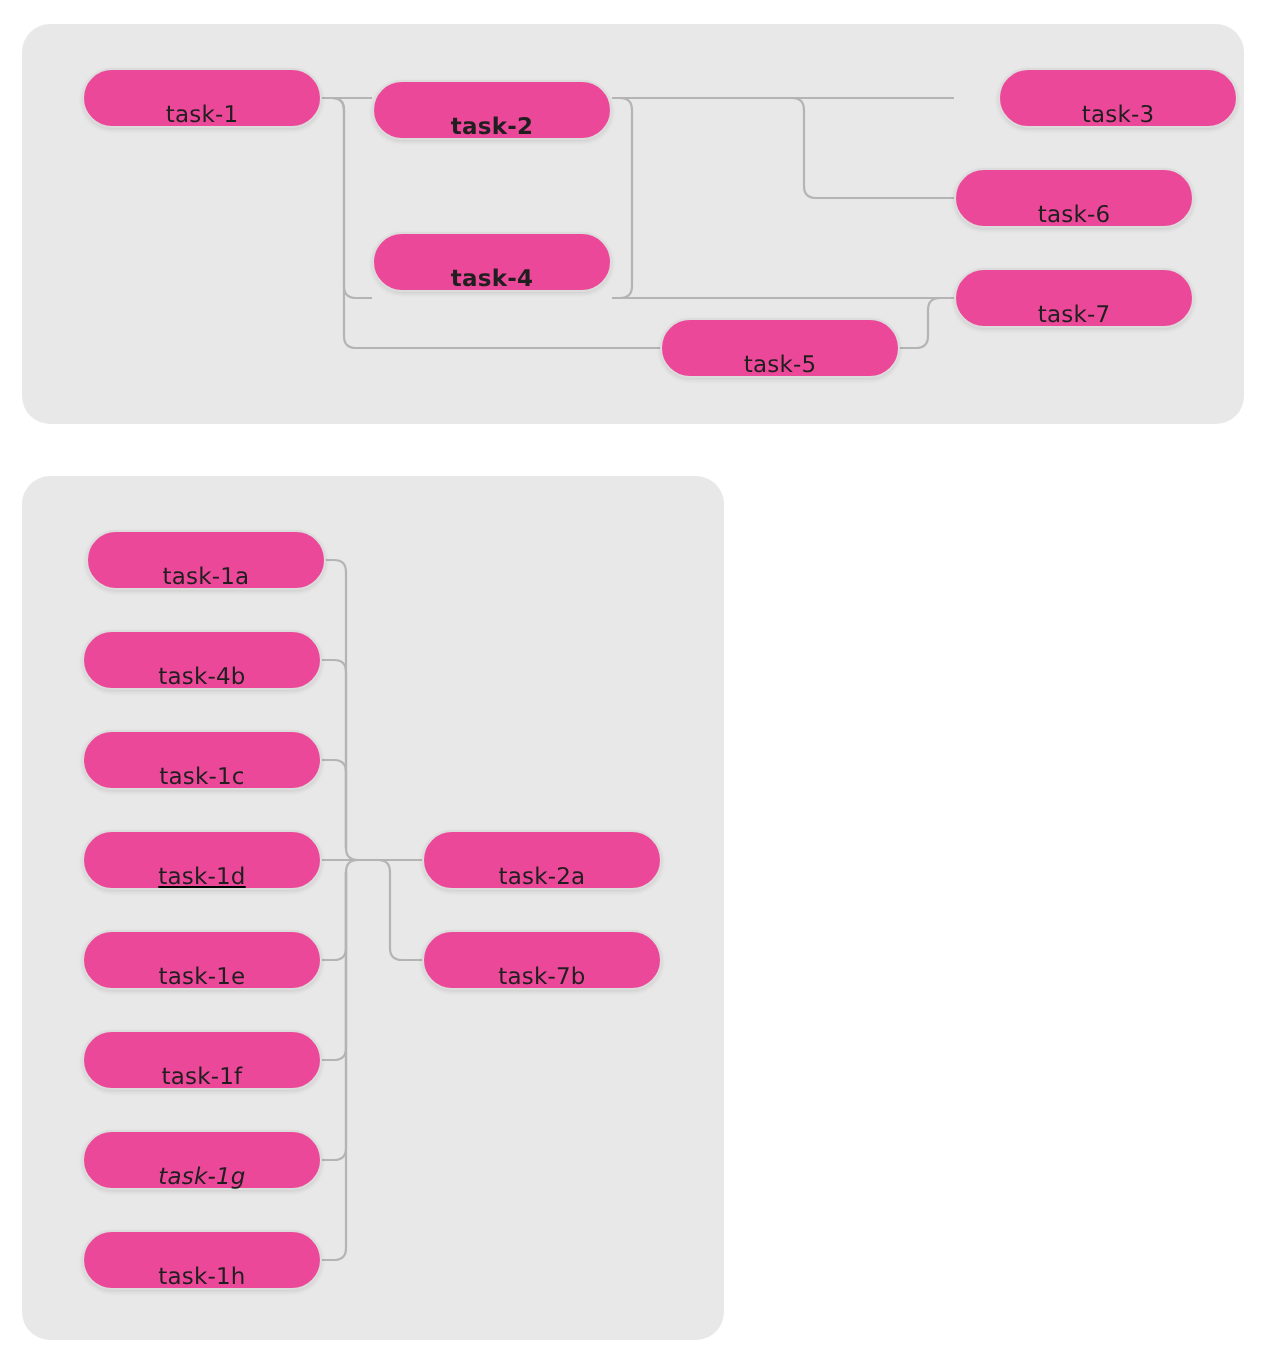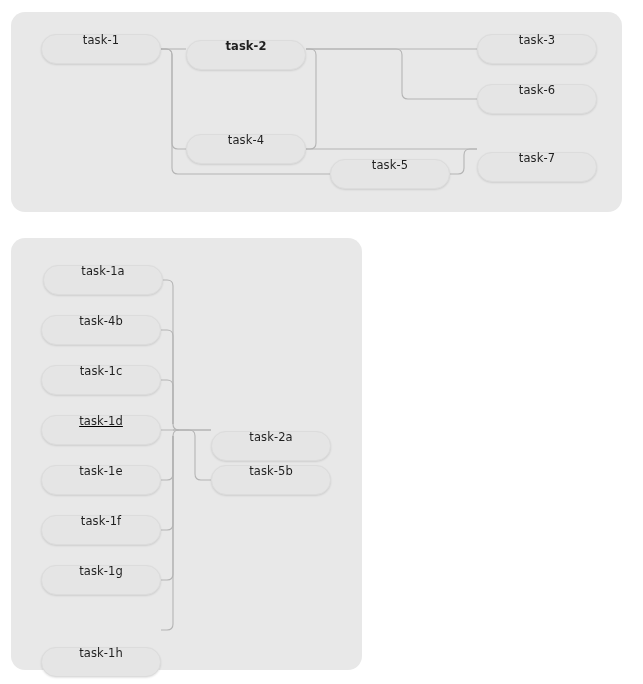--- a/index.html
+++ b/index.html
@@ -38,12 +38,12 @@
     width: 120px;
     height: 30px;
     box-sizing: border-box;
-    background: #e5e5e5;
+    background: #ec4899;
     border: 1px solid #dcdcdc;
     border-radius: 15px;
     box-shadow: 0 1px 2px rgba(0,0,0,0.11);
     display: flex;
-    align-items: flex-start;
+    align-items: flex-end;
     justify-content: center;
   }
   .task-node-label {

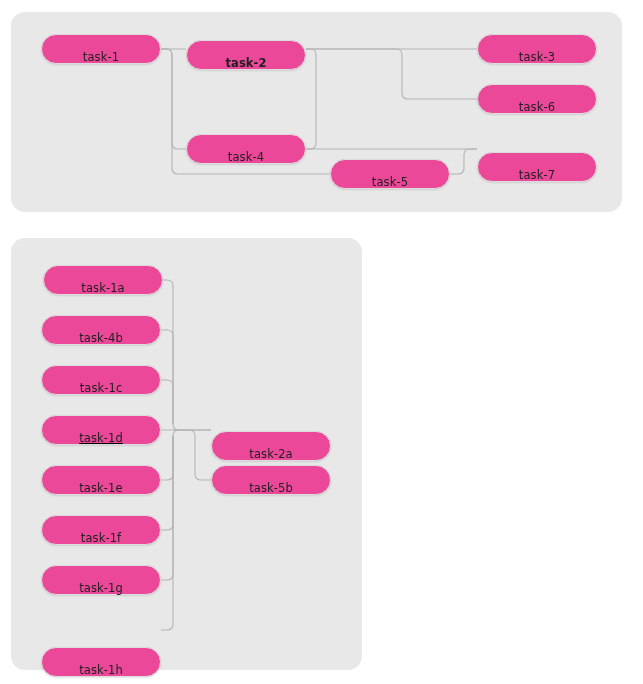--- a/index.html
+++ b/index.html
@@ -84,7 +84,7 @@
 <div class="task-node" id="node-task-2" style="left: 186px; top: 40px; width: 120px; height: 30px; font-weight: bold;">
   <span class="task-node-label">task-2</span>
 </div>
-<div class="task-node" id="node-task-3" style="left: 477px; top: 34px; width: 120px; height: 30px;">
+<div class="task-node" id="node-task-3" style="left: 499px; top: 34px; width: 120px; height: 30px;">
   <span class="task-node-label">task-3</span>
 </div>
 <div class="task-node" id="node-task-6" style="left: 477px; top: 84px; width: 120px; height: 30px;">

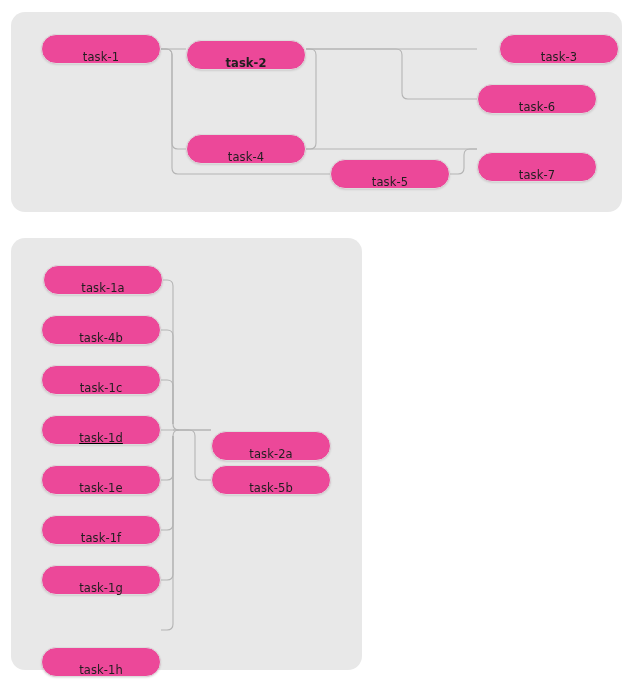--- a/index.html
+++ b/index.html
@@ -90,7 +90,7 @@
 <div class="task-node" id="node-task-6" style="left: 477px; top: 84px; width: 120px; height: 30px;">
   <span class="task-node-label">task-6</span>
 </div>
-<div class="task-node" id="node-task-4" style="left: 186px; top: 134px; width: 120px; height: 30px;">
+<div class="task-node" id="node-task-4" style="left: 186px; top: 116px; width: 120px; height: 30px; font-weight: bold;">
   <span class="task-node-label">task-4</span>
 </div>
 <div class="task-node" id="node-task-7" style="left: 477px; top: 152px; width: 120px; height: 30px;">

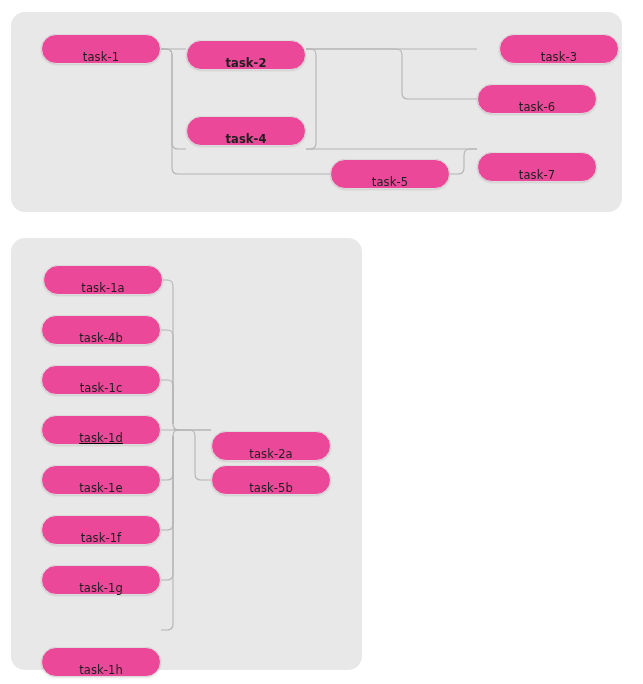--- a/index.html
+++ b/index.html
@@ -93,7 +93,7 @@
 <div class="task-node" id="node-task-4" style="left: 186px; top: 116px; width: 120px; height: 30px; font-weight: bold;">
   <span class="task-node-label">task-4</span>
 </div>
-<div class="task-node" id="node-task-7" style="left: 477px; top: 152px; width: 120px; height: 30px;">
+<div class="task-node" id="node-task-7" style="left: 477px; top: 134px; width: 120px; height: 30px;">
   <span class="task-node-label">task-7</span>
 </div>
 <div class="task-node" id="node-task-5" style="left: 330px; top: 159px; width: 120px; height: 30px;">

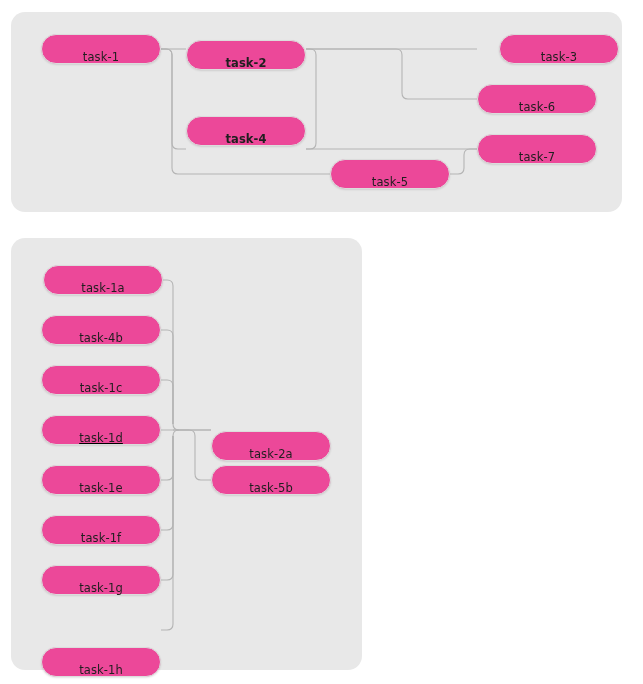--- a/index.html
+++ b/index.html
@@ -140,7 +140,7 @@
 <div class="task-node" id="node-task-1h" style="left: 41px; top: 615px; width: 120px; height: 30px; margin-top: 32px;">
   <span class="task-node-label">task-1h</span>
 </div>
-<div class="task-node" id="node-task-2a" style="left: 211px; top: 431px; width: 120px; height: 30px;">
+<div class="task-node" id="node-task-2a" style="left: 211px; top: 415px; width: 120px; height: 30px;">
   <span class="task-node-label">task-2a</span>
 </div>
 <div class="task-node" id="node-task-2b" style="left: 211px; top: 465px; width: 120px; height: 30px;">

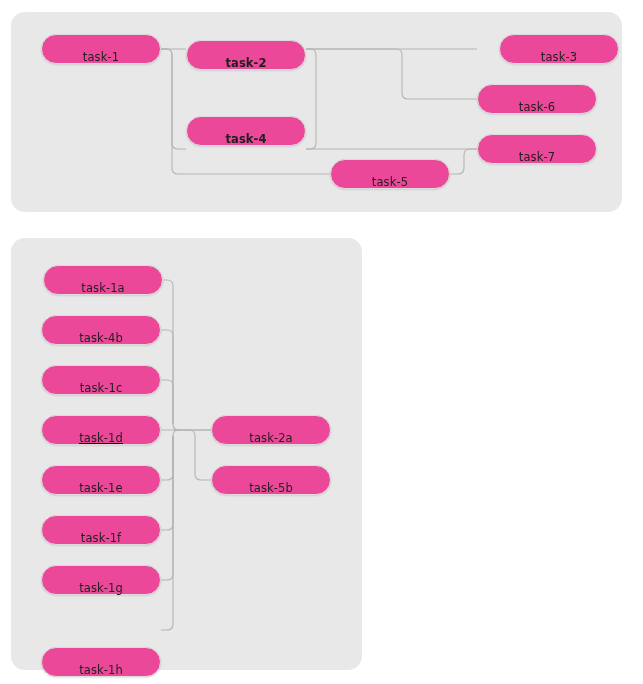--- a/index.html
+++ b/index.html
@@ -144,7 +144,7 @@
   <span class="task-node-label">task-2a</span>
 </div>
 <div class="task-node" id="node-task-2b" style="left: 211px; top: 465px; width: 120px; height: 30px;">
-  <span class="task-node-label">task-5b</span>
+  <span class="task-node-label">task-7b</span>
 </div>
 
 </body></html>

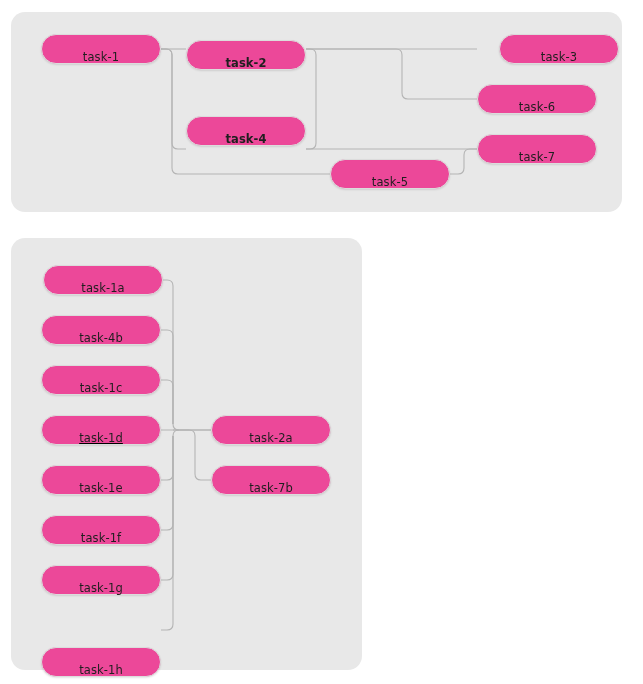--- a/index.html
+++ b/index.html
@@ -134,7 +134,7 @@
 <div class="task-node" id="node-task-1f" style="left: 41px; top: 515px; width: 120px; height: 30px;">
   <span class="task-node-label">task-1f</span>
 </div>
-<div class="task-node" id="node-task-1g" style="left: 41px; top: 565px; width: 120px; height: 30px;">
+<div class="task-node" id="node-task-1g" style="left: 41px; top: 565px; width: 120px; height: 30px; font-style: italic;">
   <span class="task-node-label">task-1g</span>
 </div>
 <div class="task-node" id="node-task-1h" style="left: 41px; top: 615px; width: 120px; height: 30px; margin-top: 32px;">

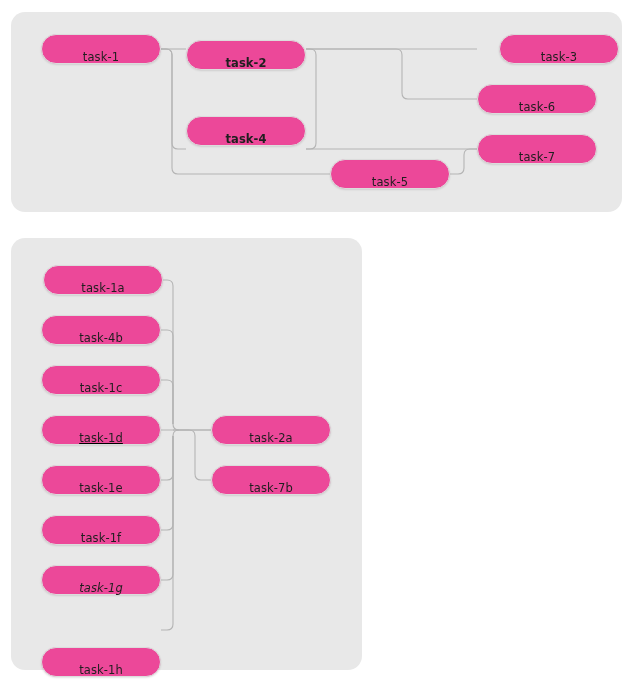--- a/index.html
+++ b/index.html
@@ -137,7 +137,7 @@
 <div class="task-node" id="node-task-1g" style="left: 41px; top: 565px; width: 120px; height: 30px; font-style: italic;">
   <span class="task-node-label">task-1g</span>
 </div>
-<div class="task-node" id="node-task-1h" style="left: 41px; top: 615px; width: 120px; height: 30px; margin-top: 32px;">
+<div class="task-node" id="node-task-1h" style="left: 41px; top: 615px; width: 120px; height: 30px;">
   <span class="task-node-label">task-1h</span>
 </div>
 <div class="task-node" id="node-task-2a" style="left: 211px; top: 415px; width: 120px; height: 30px;">

